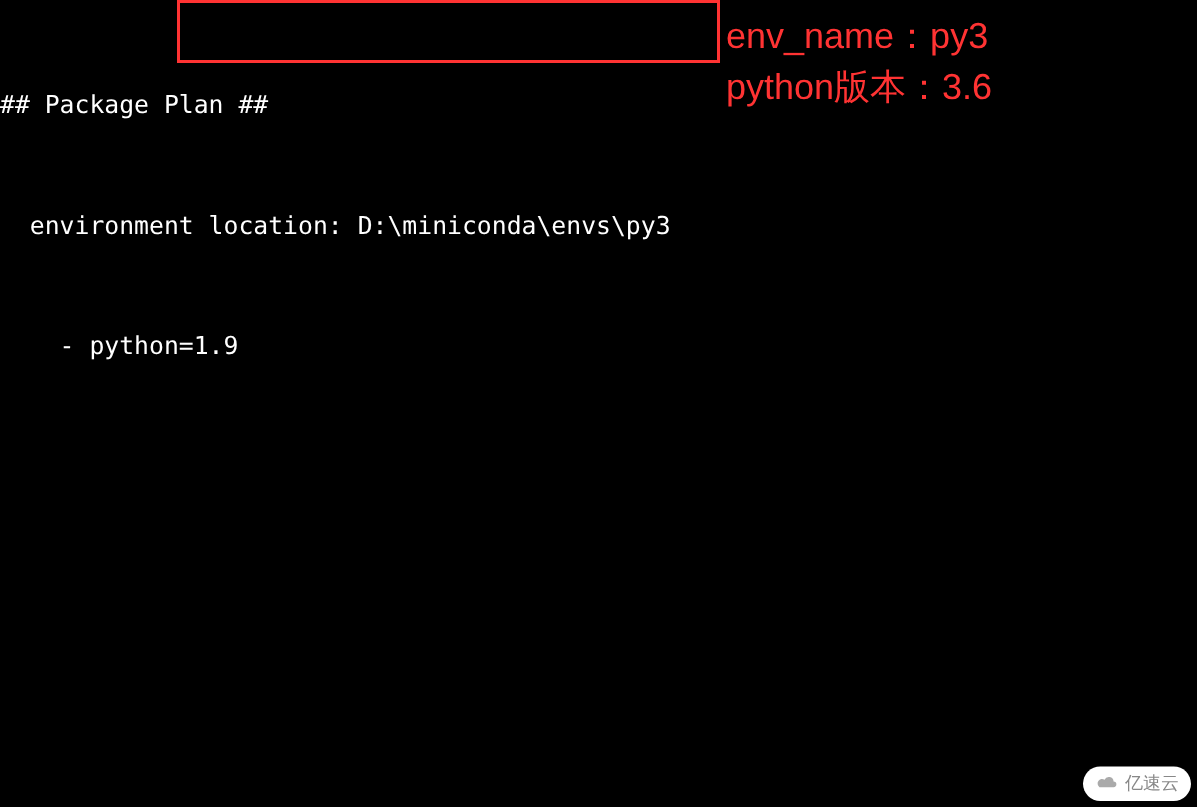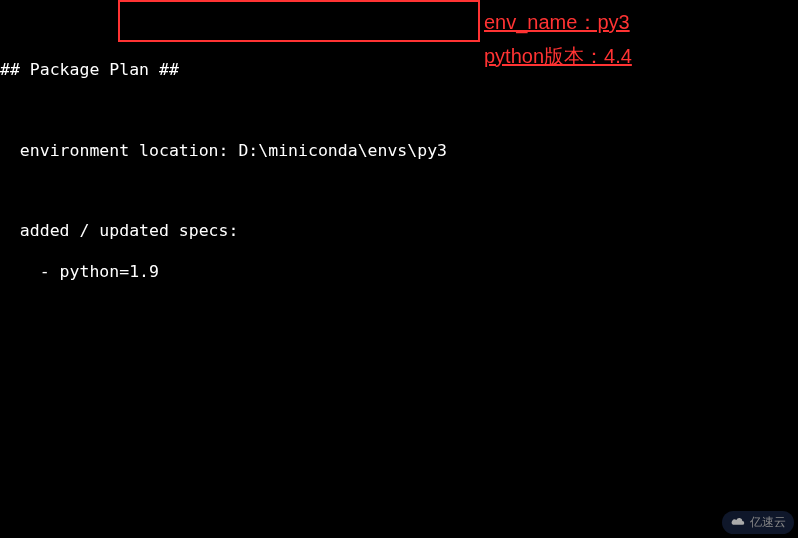--- a/index.html
+++ b/index.html
@@ -40,10 +40,9 @@
       position: absolute;
       color: #f33;
       font-family: "Microsoft YaHei", sans-serif;
-      font-size: 20px;
+      font-size: 24px;
       line-height: 1.6;
       pointer-events: none;
-      text-decoration: underline;
     }
     .ann1 { top: 6px; left: 484px; }
     .ann2 { top: 40px; left: 484px; }

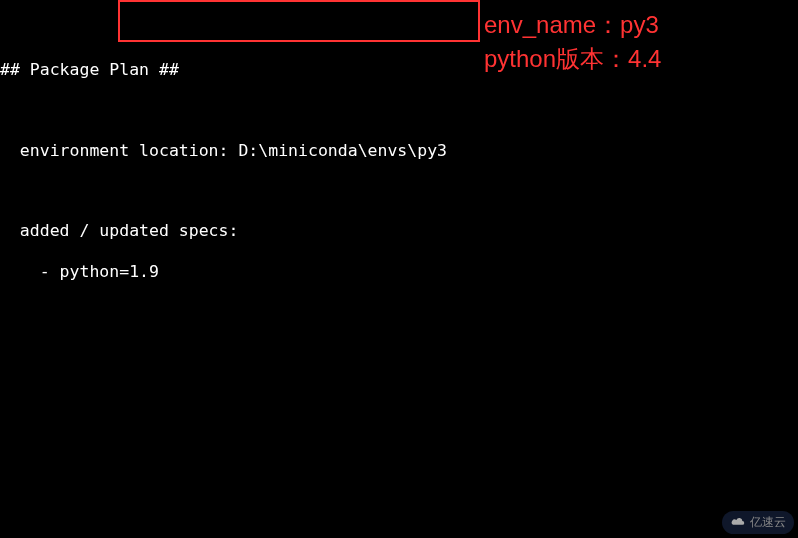--- a/index.html
+++ b/index.html
@@ -95,7 +95,7 @@
 
 <div class="highlight-box"></div>
 <div class="annotation ann1">env_name：py3</div>
-<div class="annotation ann2">python版本：4.4</div>
+<div class="annotation ann2">python版本：3.6</div>
 
 <div class="watermark">
   <span>

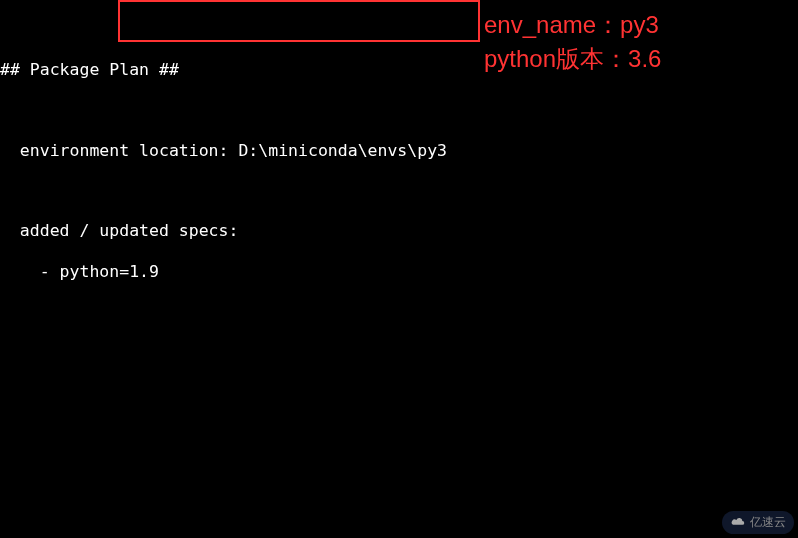--- a/index.html
+++ b/index.html
@@ -72,7 +72,6 @@
 <span class="line">&nbsp;</span>
 <span class="line"><span>  environment location: </span><span>D:\miniconda\envs\py3</span></span>
 <span class="line">&nbsp;</span>
-<span class="line">  added / updated specs:</span>
 <span class="line">    - python=1.9</span>
 <span class="line">&nbsp;</span>
 <span class="line">&nbsp;</span>

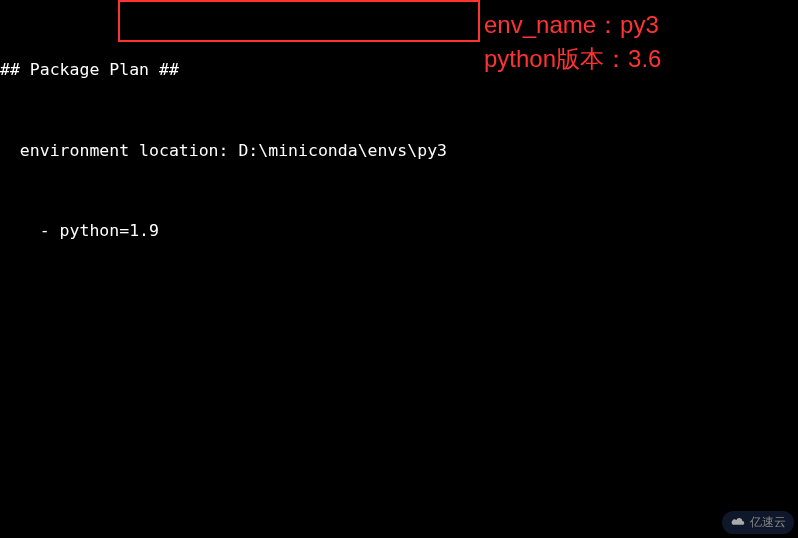--- a/index.html
+++ b/index.html
@@ -50,7 +50,7 @@
       position: absolute;
       right: 4px;
       bottom: 4px;
-      background: #0f172a;
+      background: #ffffff;
       color: #888;
       font-family: sans-serif;
       font-size: 12px;

